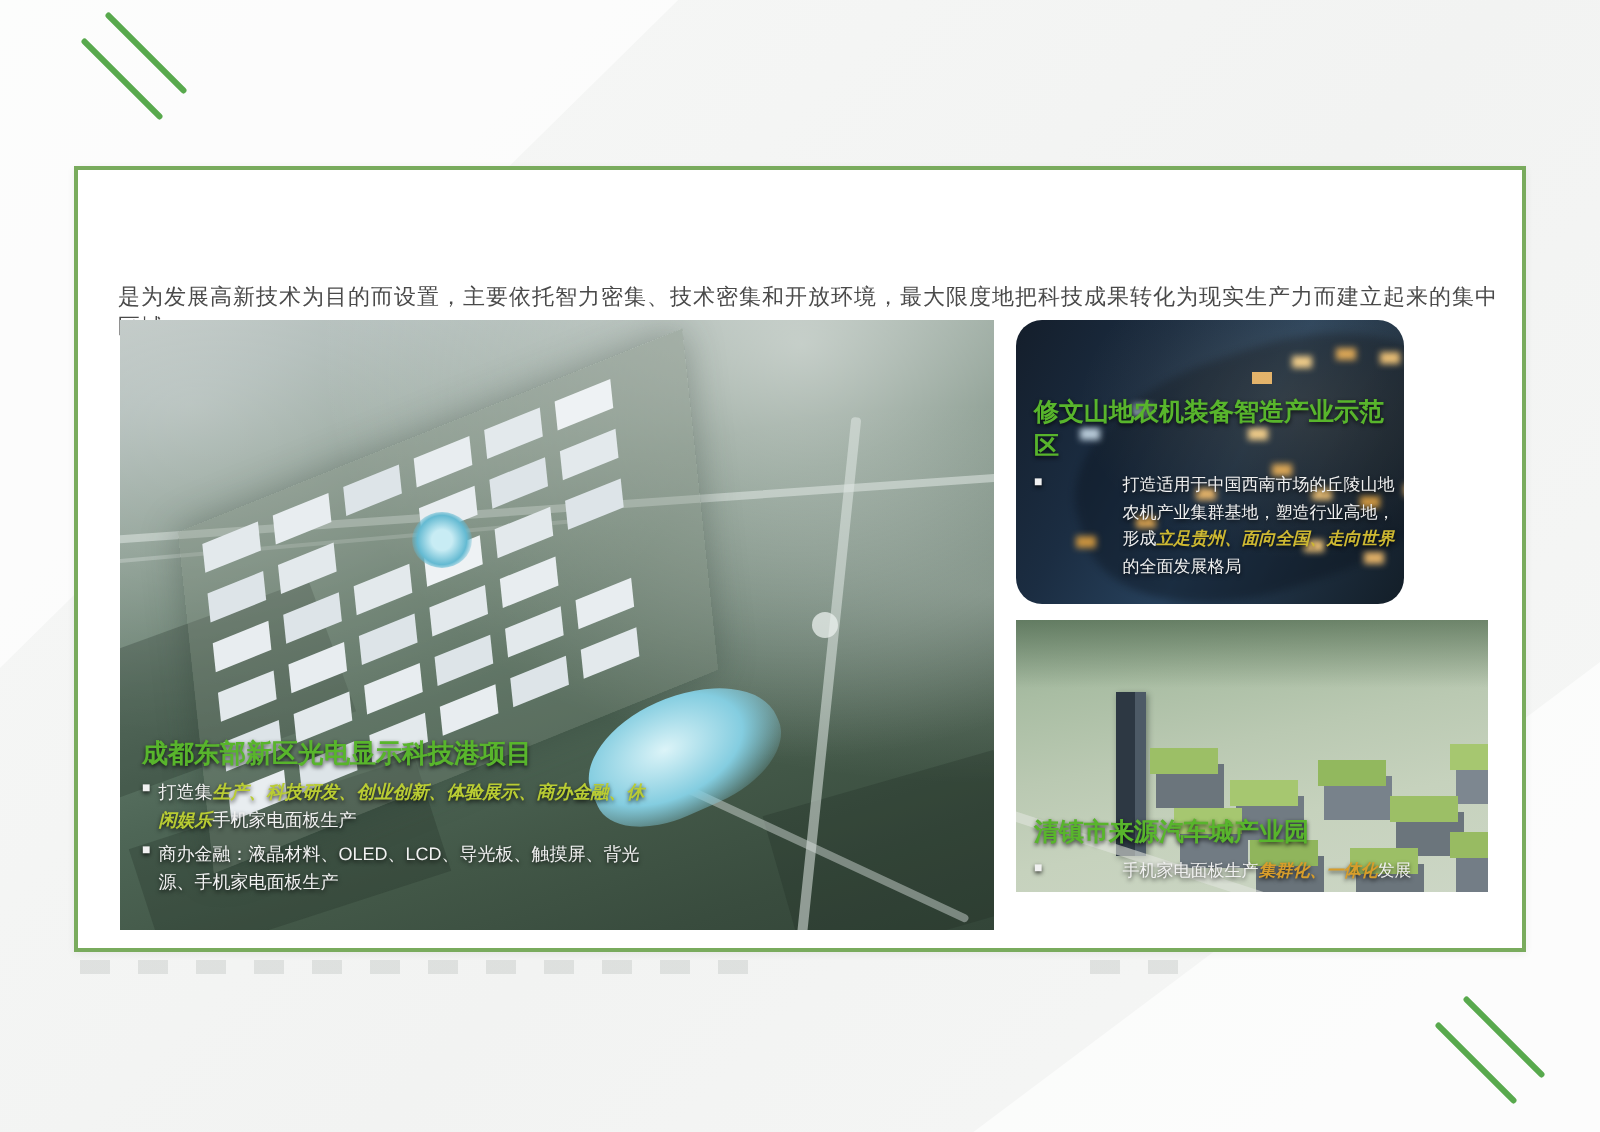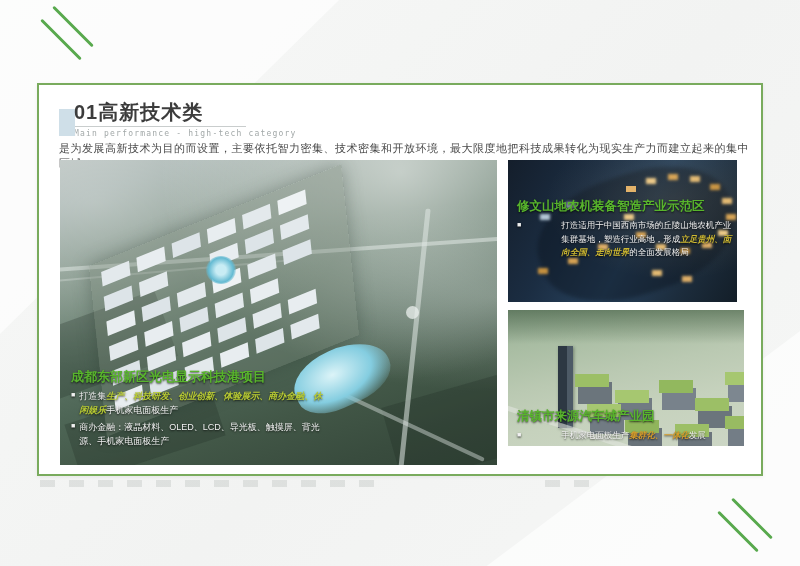--- a/index.html
+++ b/index.html
@@ -134,12 +134,6 @@
 
 <div class="card">
 
-  <div class="hdr">
-    <span class="hdr-square"></span>
-    <div class="hdr-title">01高新技术类</div>
-    <div class="hdr-rule"></div>
-    <div class="hdr-sub">Main performance - high-tech category</div>
-  </div>
 
   <p class="desc">是为发展高新技术为目的而设置，主要依托智力密集、技术密集和开放环境，最大限度地把科技成果转化为现实生产力而建立起来的集中区域。</p>
 

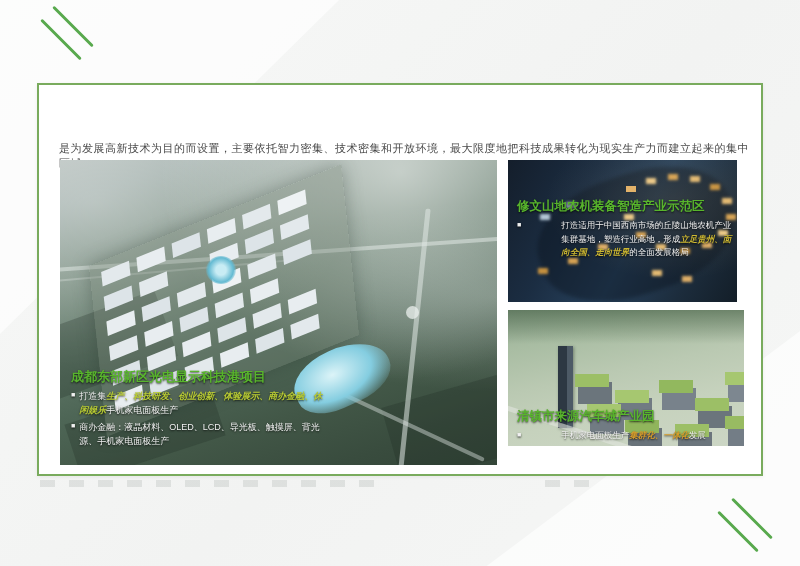--- a/index.html
+++ b/index.html
@@ -32,7 +32,7 @@
   
   .imgframe { position:absolute; overflow:hidden; }
   .img-left  { left:21px;  top:75px;  width:437px; height:305px; }
-  .img-tr    { left:469px; top:75px;  width:229px; height:142px; }
+  .img-tr    { left:469px; top:75px;  width:194px; height:142px;border-radius:13px; }
   .img-br    { left:469px; top:225px; width:236px; height:136px; }
 
   

